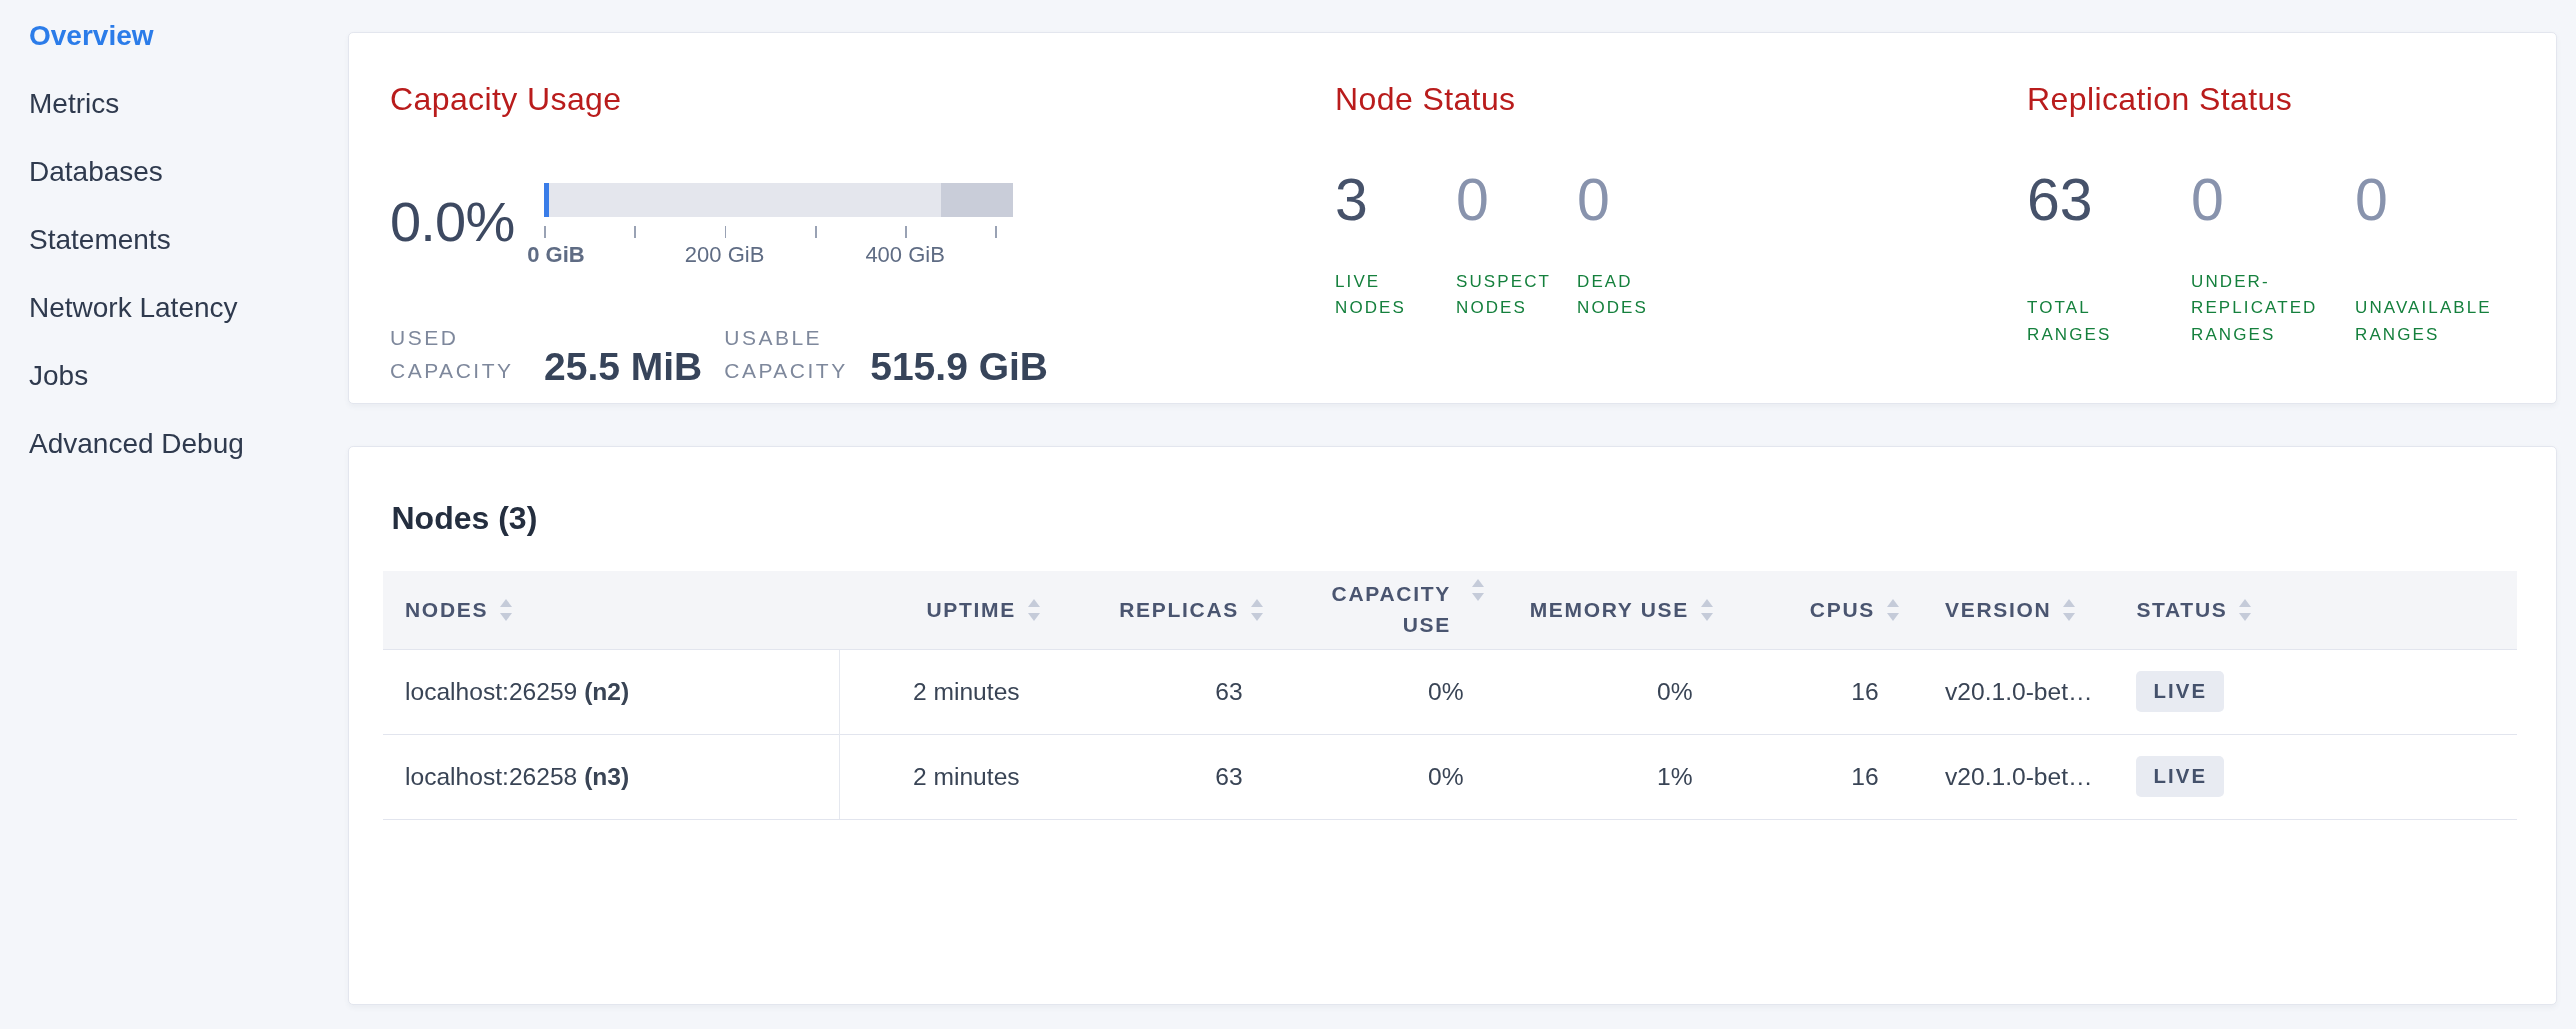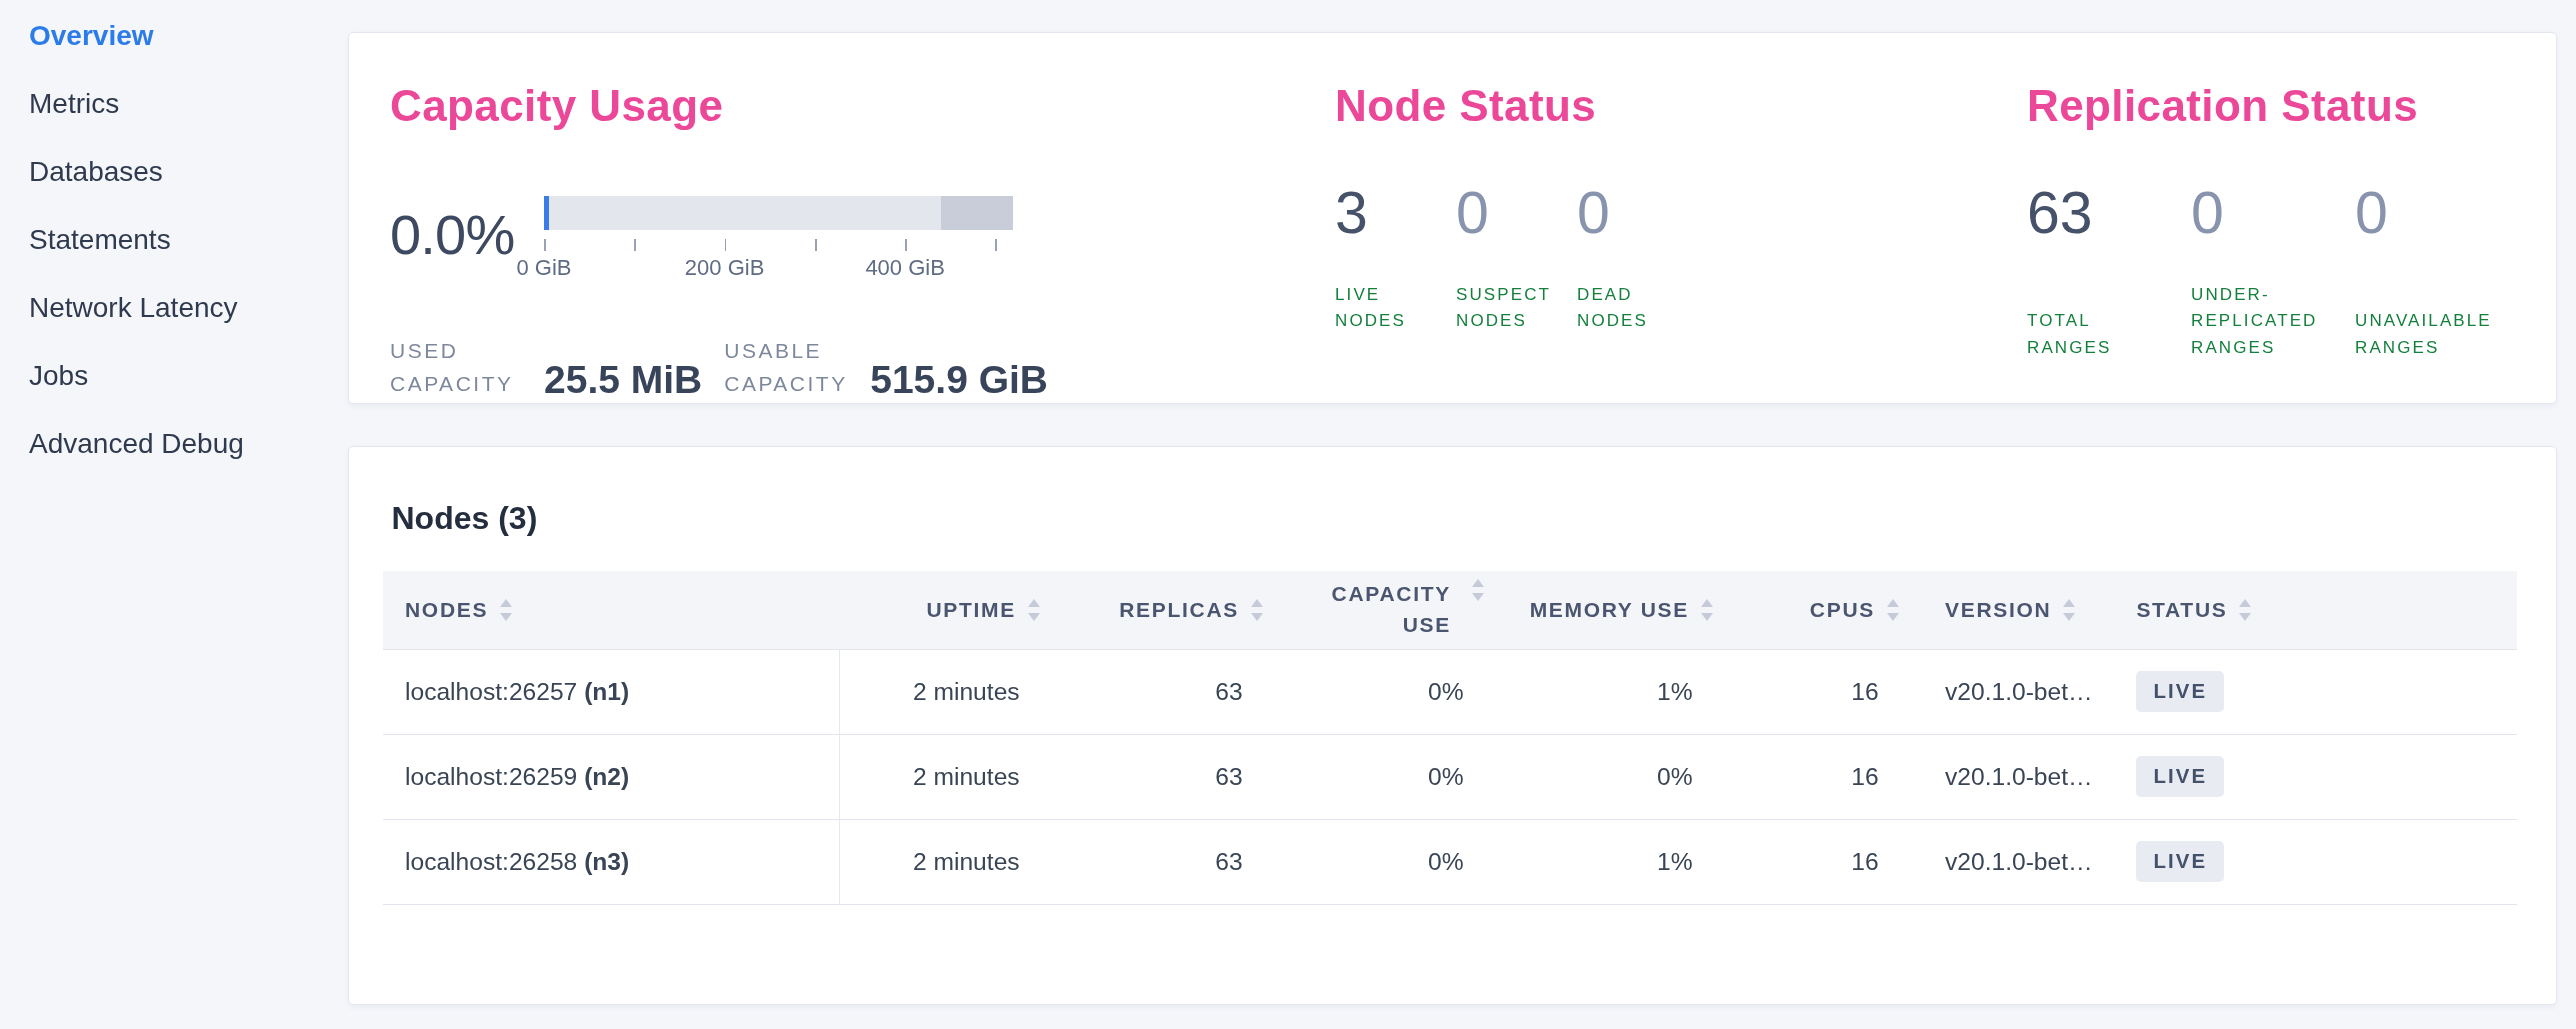--- a/index.html
+++ b/index.html
@@ -35,7 +35,7 @@
   .sec-capacity { width: 986px; padding-left: 41px; }
   .sec-nodes    { width: 692px; }
   .sec-repl     { flex: 1; }
-  .card-title { font-size: 44px; font-weight: 700; color: #ec4899; letter-spacing: 0.4px; }
+  .card-title { font-size: 32px; font-weight: 400; color: #b91c1c; letter-spacing: 0.4px; }
 
   .cap-row { display: flex; margin-top: 56px; align-items: center; }
   .cap-percent { width: 154px; font-size: 56px; font-weight: 500; color: #3d4961; line-height: 53px; letter-spacing: -0.8px; }

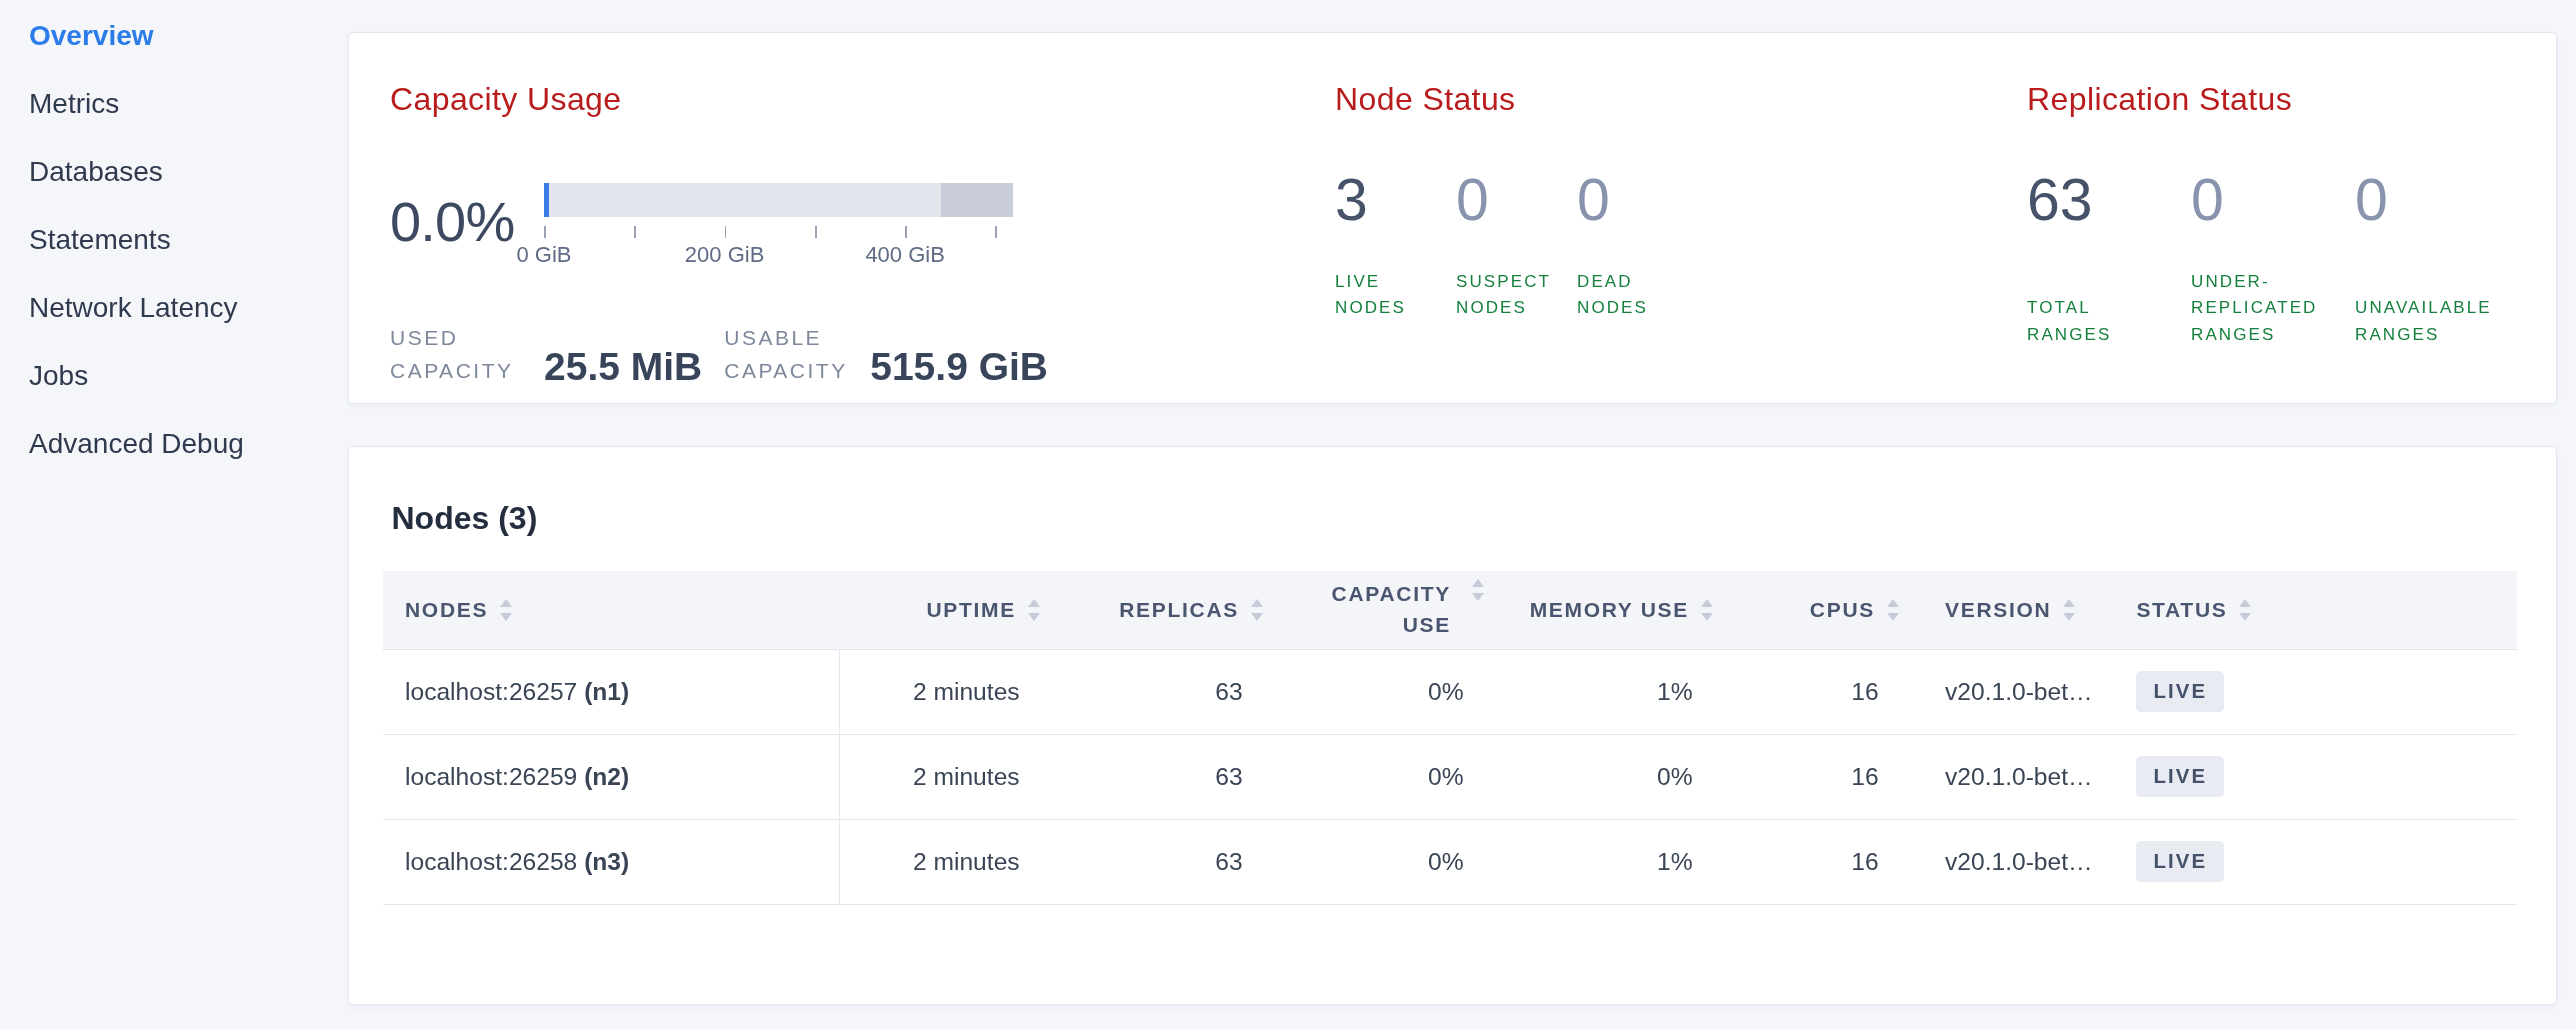--- a/index.html
+++ b/index.html
@@ -49,7 +49,7 @@
   .t3 { left: 57.75%; } .t4 { left: 77%; } .t5 { left: 96.25%; }
   .cap-tick-labels { position: relative; height: 27px; margin-top: 1.7px; font-size: 22px; color: #5f6c84; }
   .tick-label { position: absolute; transform: translateX(-50%); white-space: nowrap; }
-  .tl0 { left: 0; } .tl1 { left: 38.5%; } .tl2 { left: 77%; }
+  .tl0 { left: 12px; font-weight: bold; } .tl1 { left: 38.5%; } .tl2 { left: 77%; }
 
   .cap-summary { display: flex; margin-top: 53px; align-items: flex-end; }
   .cap-sum-label {

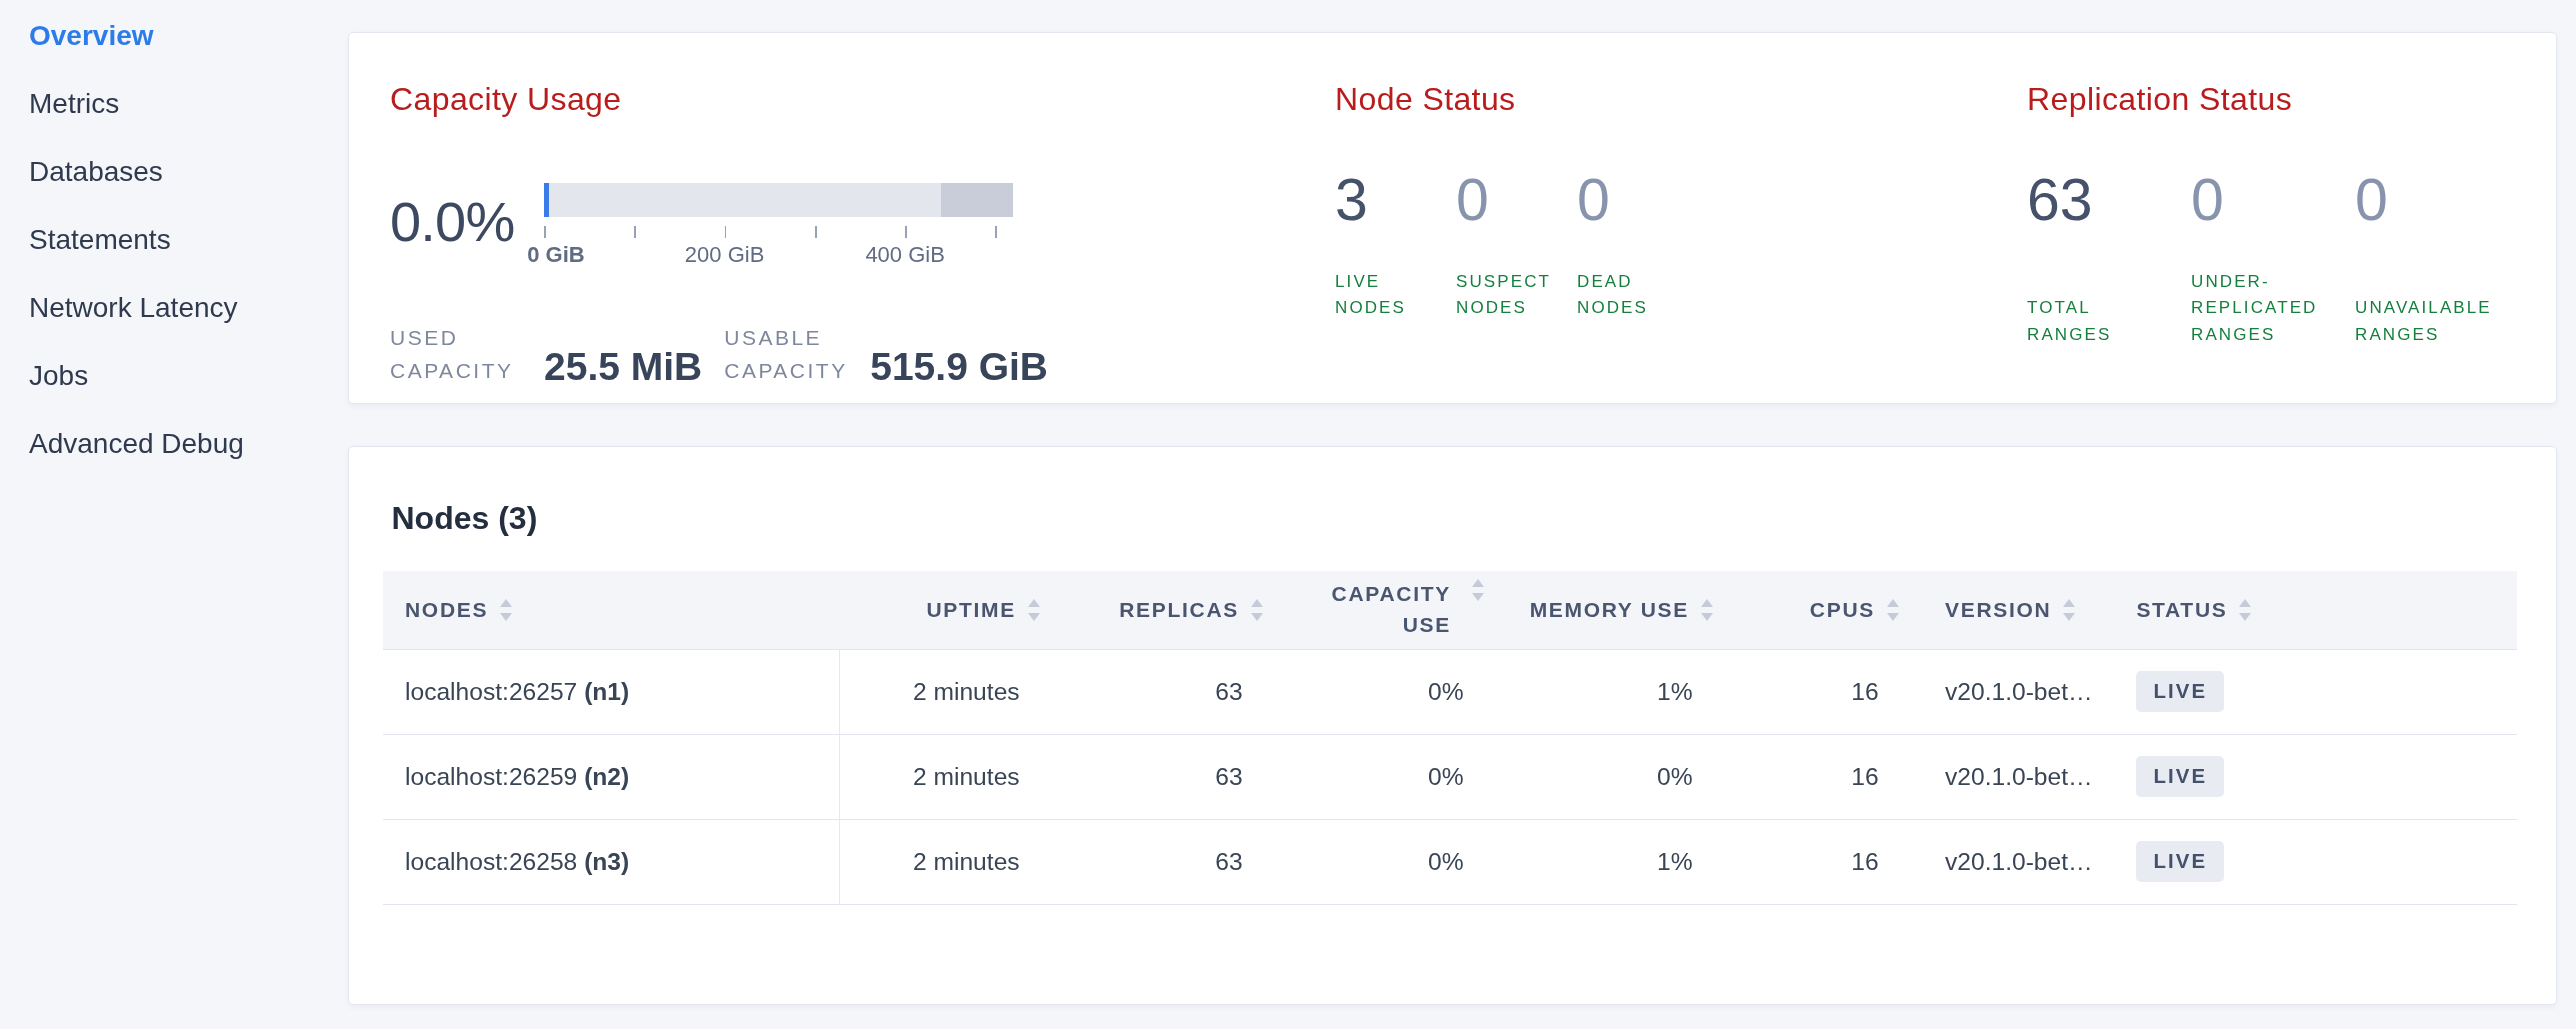--- a/index.html
+++ b/index.html
@@ -309,21 +309,6 @@
           </tr>
         </thead>
         <tbody>
-          <tr>
-            <td class="cell-nodes">
-              <span>localhost:26257</span>
-              <span class="node-id">(n1)</span>
-            </td>
-            <td class="num">2 minutes</td>
-            <td class="num">63</td>
-            <td class="num">0%</td>
-            <td class="num">1%</td>
-            <td class="num">16</td>
-            <td class="cell-version">v20.1.0-bet…</td>
-            <td class="cell-status">
-              <span class="badge">LIVE</span>
-            </td>
-          </tr>
           <tr>
             <td class="cell-nodes">
               <span>localhost:26259</span>

